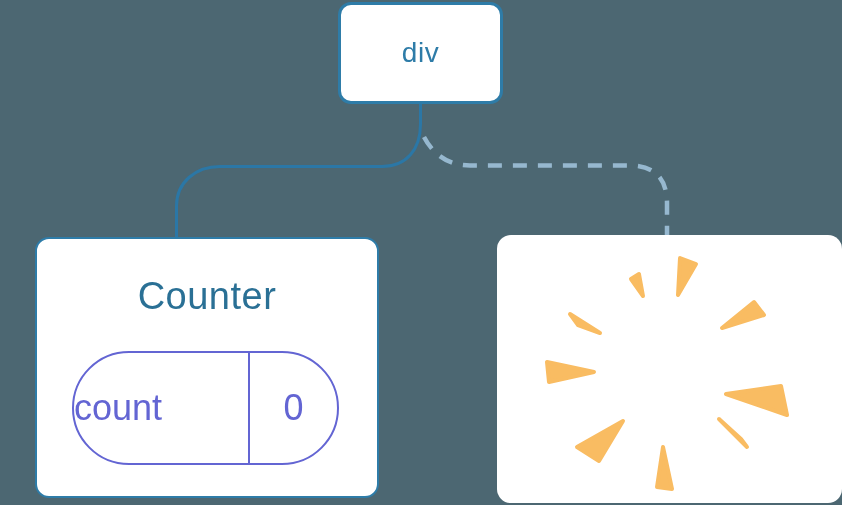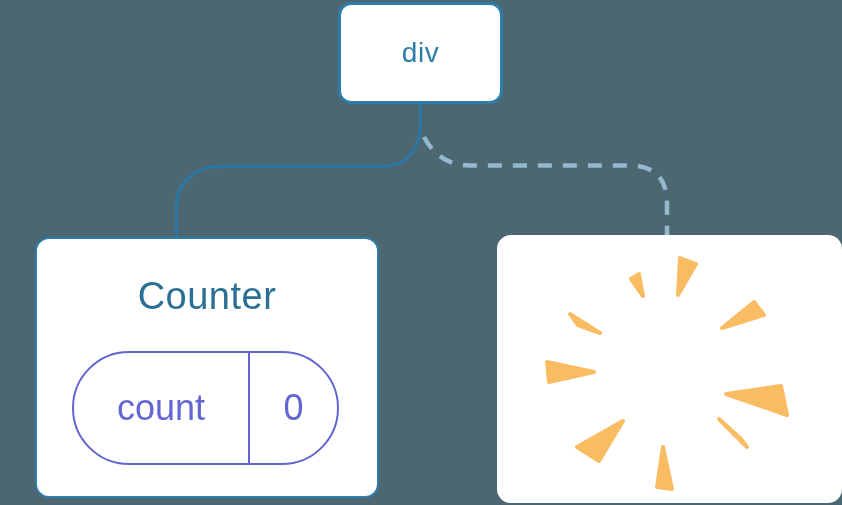--- a/index.html
+++ b/index.html
@@ -86,7 +86,7 @@
     border-right: 2px solid #6365D3;
     display: flex;
     align-items: center;
-    justify-content: center;
+    justify-content: flex-start;
   }
   .state-pill .pill-value-cell {
     flex: 1;

